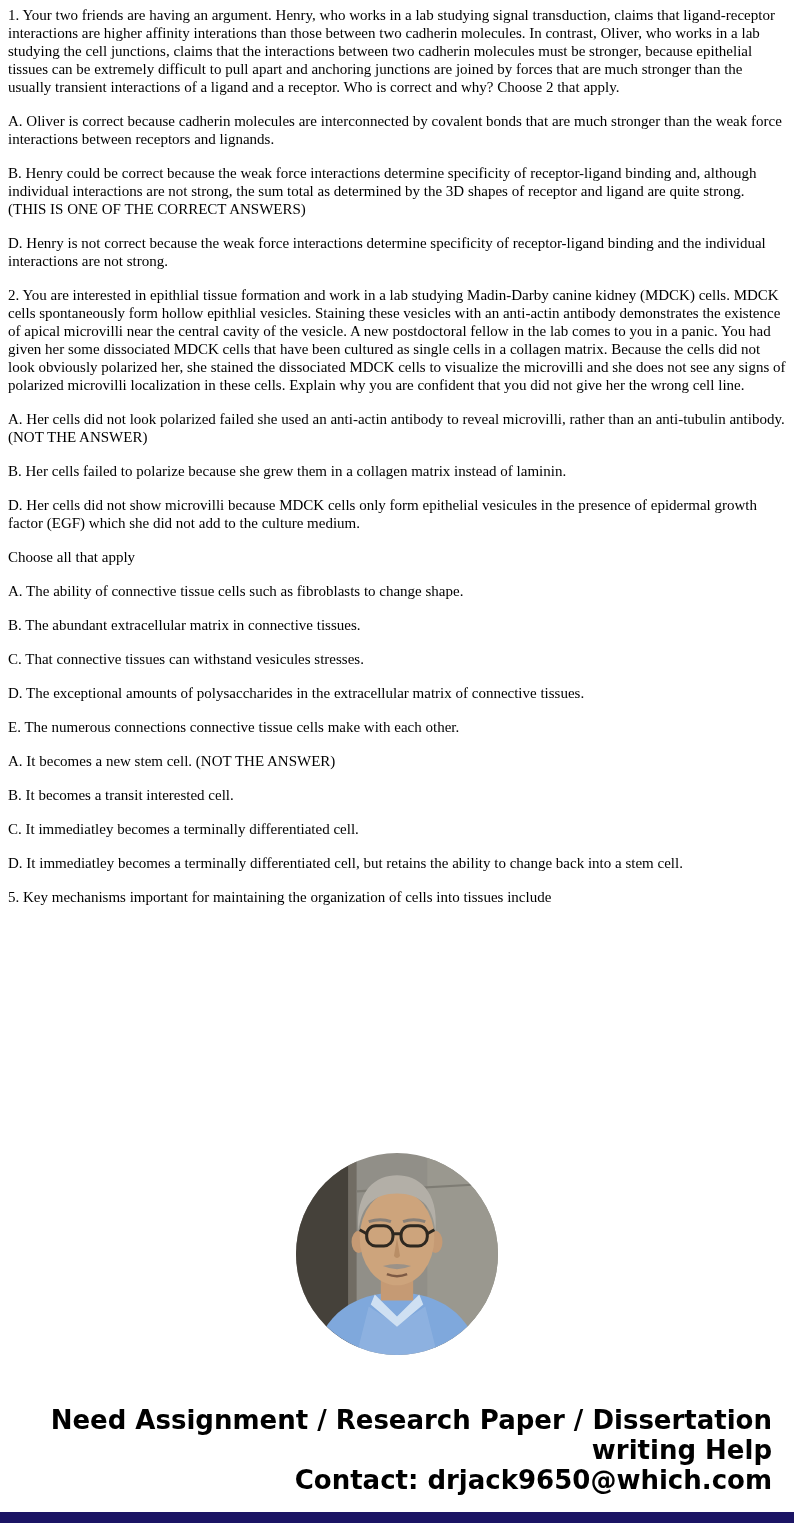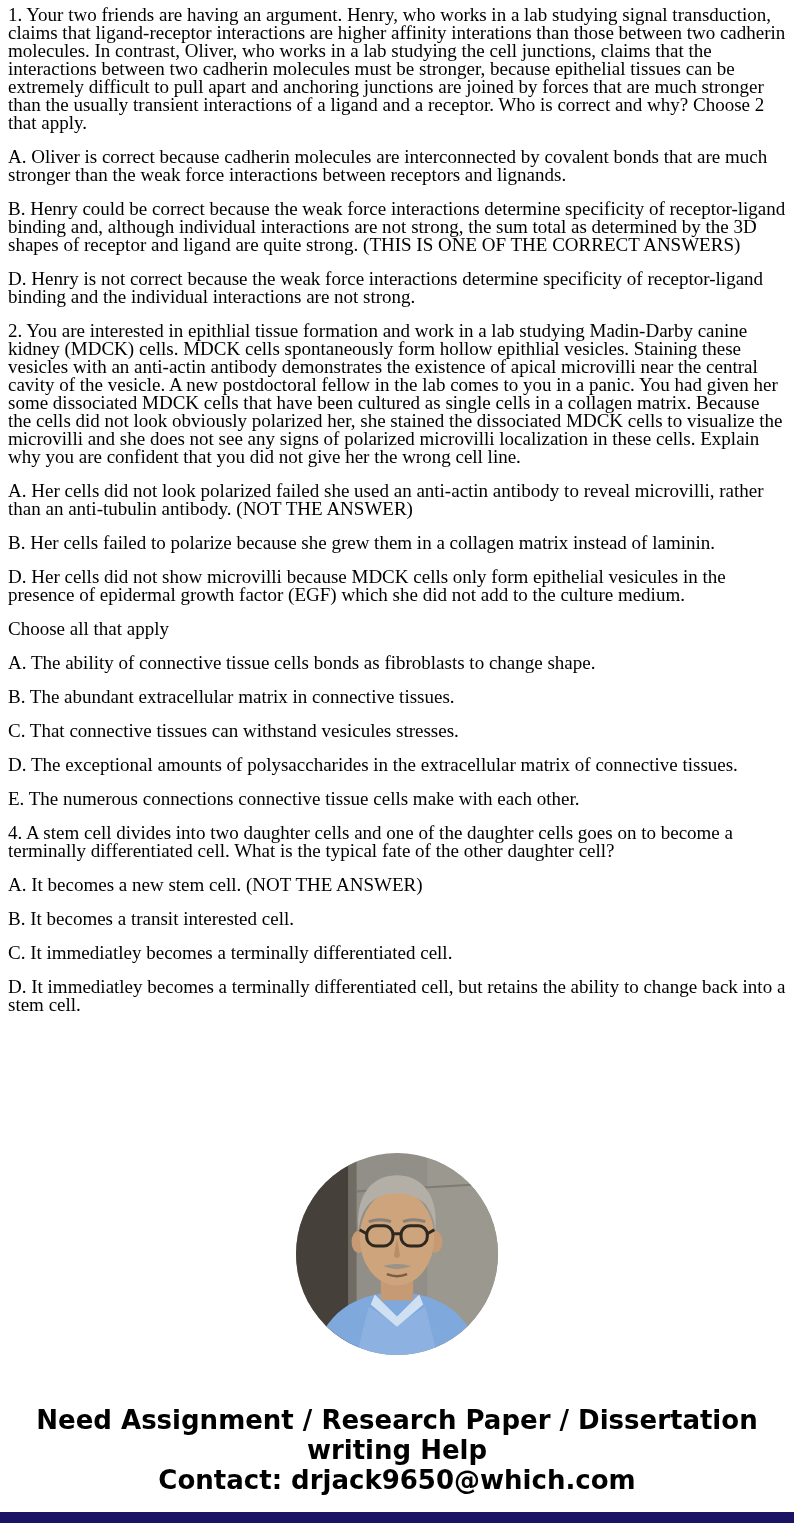--- a/index.html
+++ b/index.html
@@ -24,7 +24,7 @@
   }
   .para {
     margin: 0 0 16px 0;
-    font-size: 19px;
+    font-size: 15px;
     line-height: 18px;
     font-family: "Liberation Serif", serif;
   }

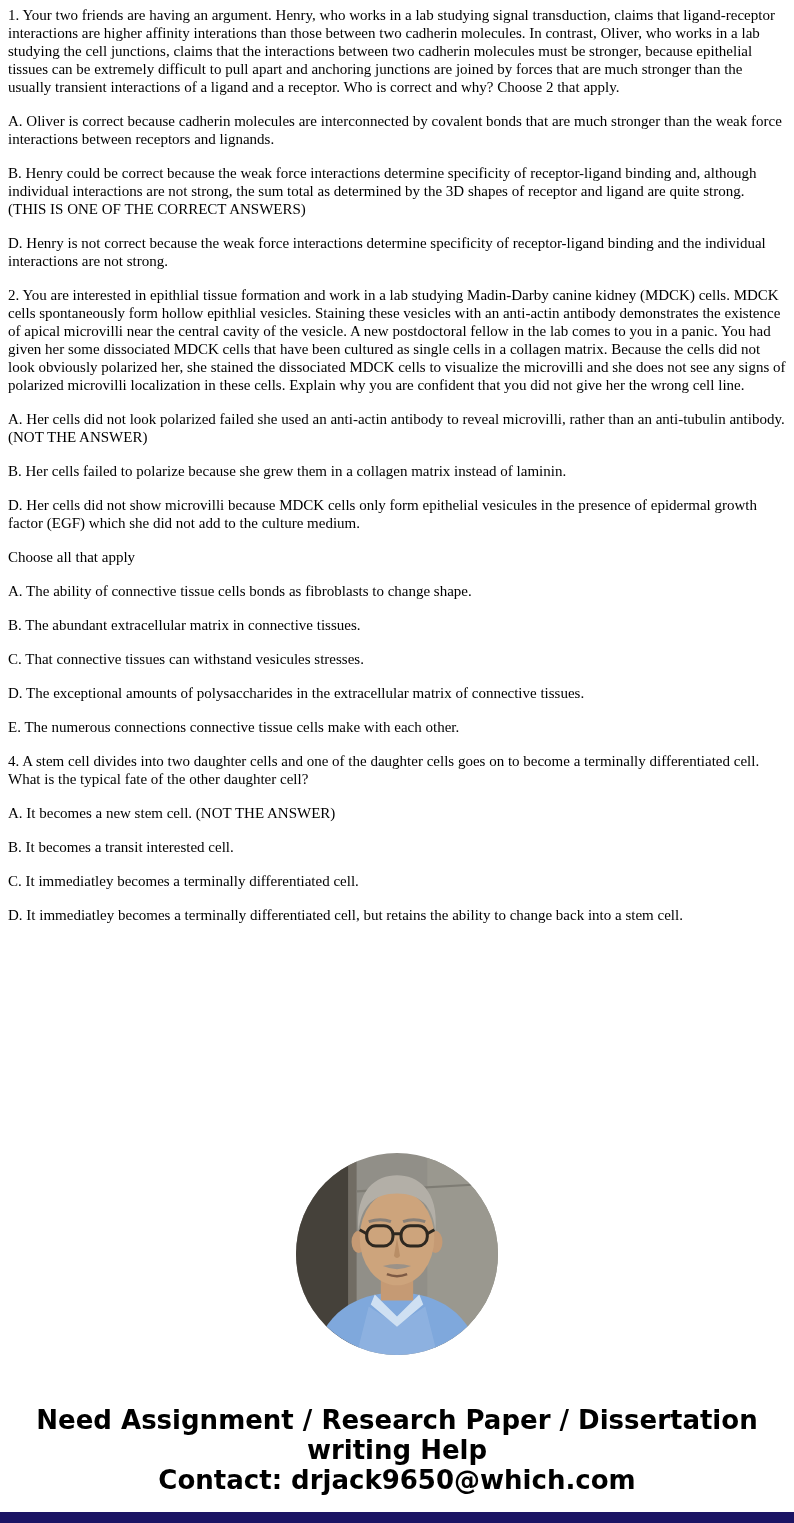--- a/index.html
+++ b/index.html
@@ -73,7 +73,7 @@
       <p class="para">B. Her cells failed to polarize because she grew them in a collagen matrix instead of laminin.</p>
       <p class="para">D. Her cells did not show microvilli because MDCK cells only form epithelial vesicules in the presence of epidermal growth factor (EGF) which she did not add to the culture medium.</p>
       <p class="para">Choose all that apply</p>
-      <p class="para">A. The ability of connective tissue cells bonds as fibroblasts to change shape.</p>
+      <p class="para">A. The ability of connective tissue cells such as fibroblasts to change shape.</p>
       <p class="para">B. The abundant extracellular matrix in connective tissues.</p>
       <p class="para">C. That connective tissues can withstand vesicules stresses.</p>
       <p class="para">D. The exceptional amounts of polysaccharides in the extracellular matrix of connective tissues.</p>

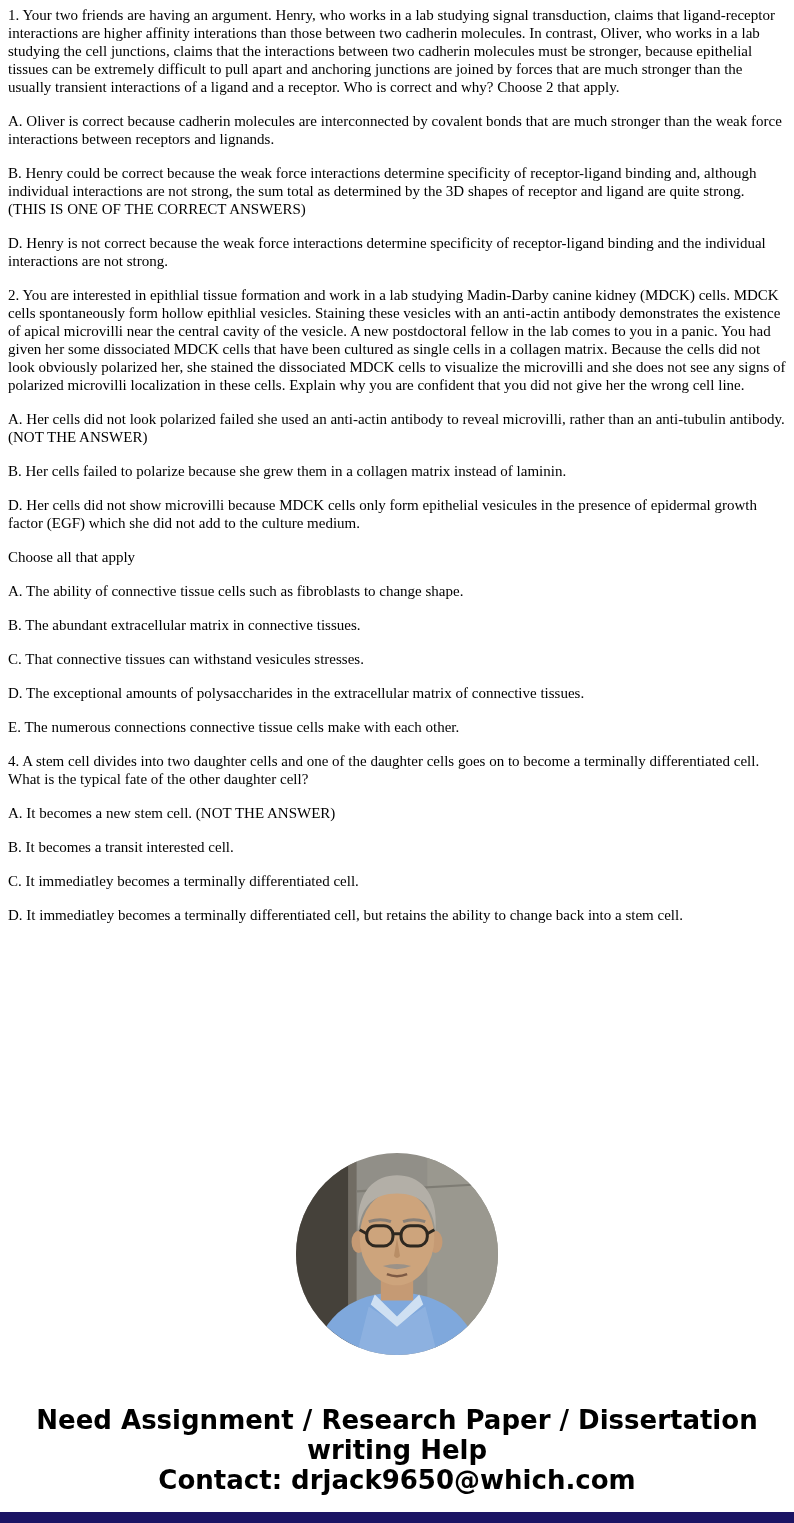--- a/index.html
+++ b/index.html
@@ -78,7 +78,6 @@
       <p class="para">C. That connective tissues can withstand vesicules stresses.</p>
       <p class="para">D. The exceptional amounts of polysaccharides in the extracellular matrix of connective tissues.</p>
       <p class="para">E. The numerous connections connective tissue cells make with each other.</p>
-      <p class="para">4. A stem cell divides into two daughter cells and one of the daughter cells goes on to become a terminally differentiated cell. What is the typical fate of the other daughter cell?</p>
       <p class="para">A. It becomes a new stem cell. (NOT THE ANSWER)</p>
       <p class="para">B. It becomes a transit interested cell.</p>
       <p class="para">C. It immediatley becomes a terminally differentiated cell.</p>

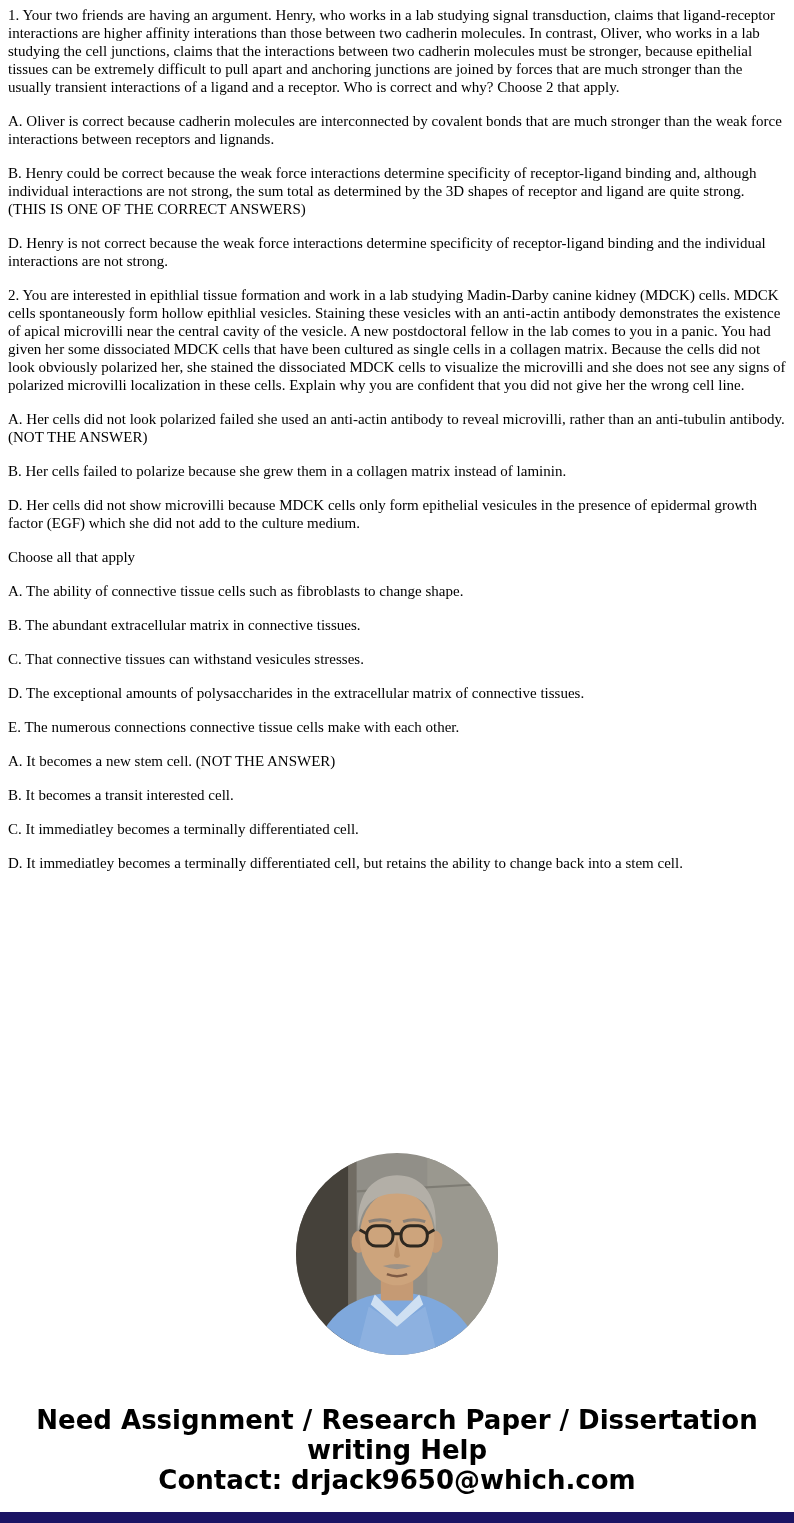--- a/index.html
+++ b/index.html
@@ -82,6 +82,7 @@
       <p class="para">B. It becomes a transit interested cell.</p>
       <p class="para">C. It immediatley becomes a terminally differentiated cell.</p>
       <p class="para">D. It immediatley becomes a terminally differentiated cell, but retains the ability to change back into a stem cell.</p>
+      <p class="para">5. Key mechanisms important for maintaining the organization of cells into tissues include</p>
     </div>
 
   <div class="photo-wrap">

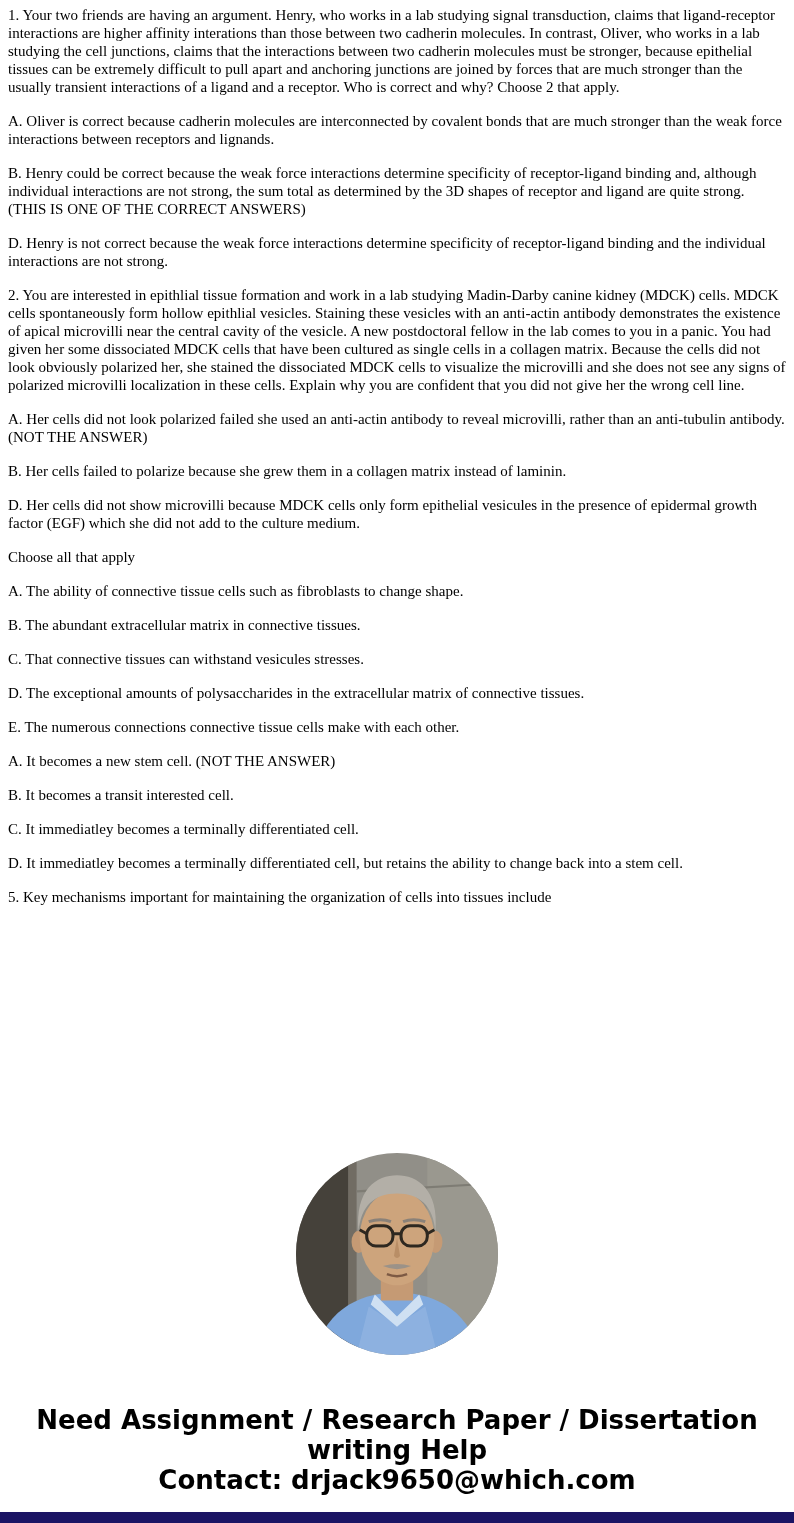--- a/index.html
+++ b/index.html
@@ -43,7 +43,7 @@
   .promo {
     margin: 50px auto 0 auto;
     width: 750px;
-    text-align: center;
+    text-align: right;
     font-family: "DejaVu Sans", sans-serif;
     font-weight: 700;
     font-size: 26px;

